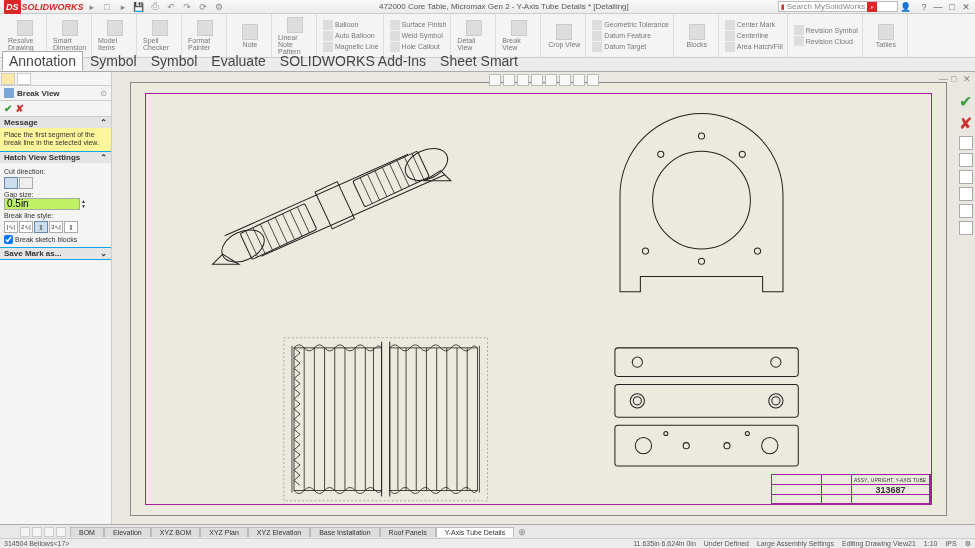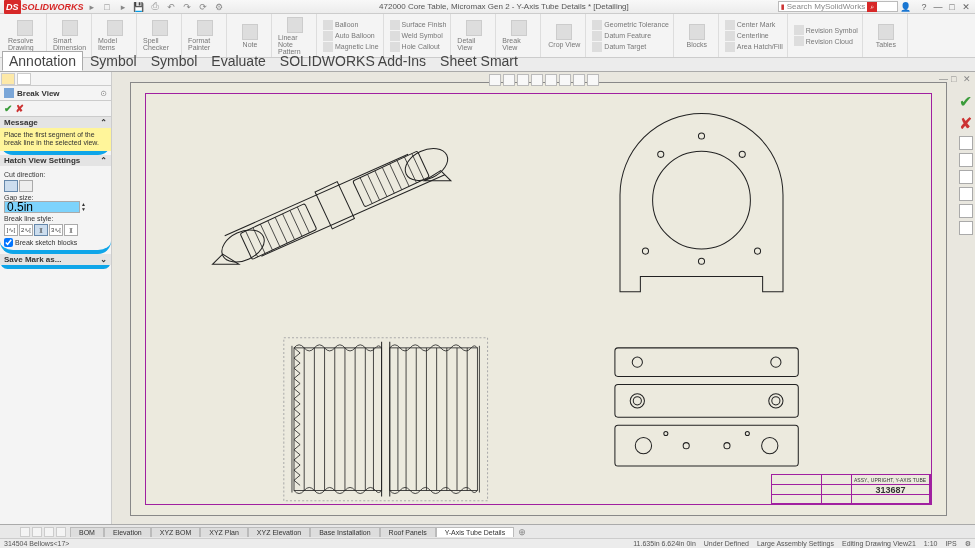--- a/index.html
+++ b/index.html
@@ -44,7 +44,7 @@
 .lp-okbar { padding: 2px 4px; display: flex; gap: 3px; border-bottom: 1px solid #ccc; }
 .lp-okbar .ok { color: #3a9c3a; font-size: 10px; font-weight: bold; cursor: pointer; }
 .lp-okbar .cancel { color: #c33; font-size: 10px; font-weight: bold; cursor: pointer; }
-.lp-sec { border-bottom: 4px solid #0ea5e9; border-radius: 13px; }
+.lp-sec { border-bottom: 1px solid #0ea5e9; }
 .lp-sec-hdr { background: #e4e4e4; padding: 1px 4px; font-weight: bold; display: flex; justify-content: space-between; cursor: pointer; }
 .lp-msg { background: #fff59a; padding: 3px 4px; font-size: 7px; line-height: 1.2; }
 .lp-body { padding: 3px 4px; }

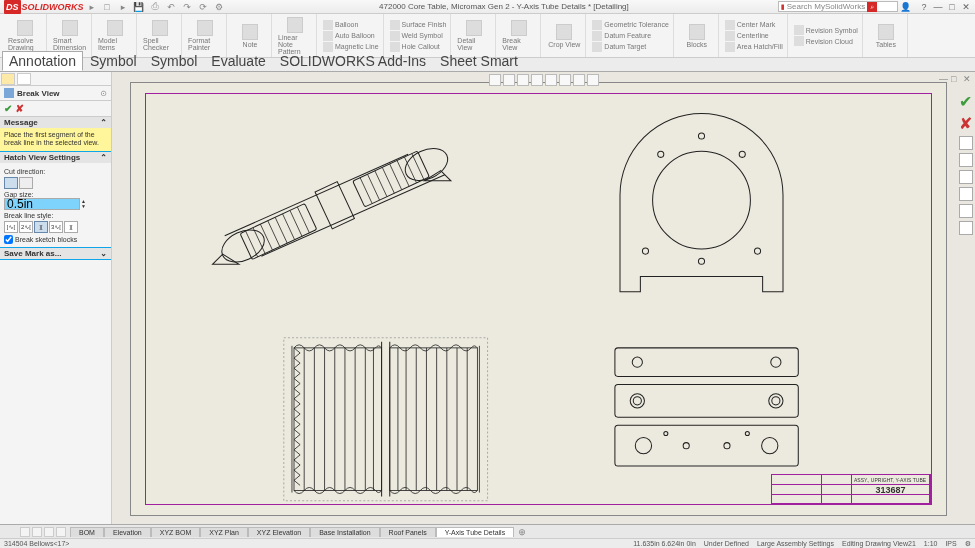--- a/index.html
+++ b/index.html
@@ -52,7 +52,7 @@
 .toggle-btns { display: flex; gap: 1px; margin: 2px 0; }
 .toggle-btns span { width: 14px; height: 12px; border: 1px solid #aaa; background: #eee; display: inline-block; }
 .toggle-btns span.sel { background: #cde; border-color: #68a; }
-.lp-input { width: 76px; height: 12px; border: 1px solid #aaa; background: #7dd3fc; font-size: 12px; padding: 0 2px; }
+.lp-input { width: 76px; height: 12px; border: 1px solid #aaa; background: #bef264; font-size: 10px; padding: 0 2px; }
 .style-grid { display: flex; flex-wrap: wrap; gap: 1px; margin: 2px 0; }
 .style-grid span { width: 14px; height: 12px; border: 1px solid #aaa; background: #fff; font-size: 6px; display: inline-flex; align-items: center; justify-content: center; }
 .style-grid span.sel { background: #cde; border-color: #68a; }

